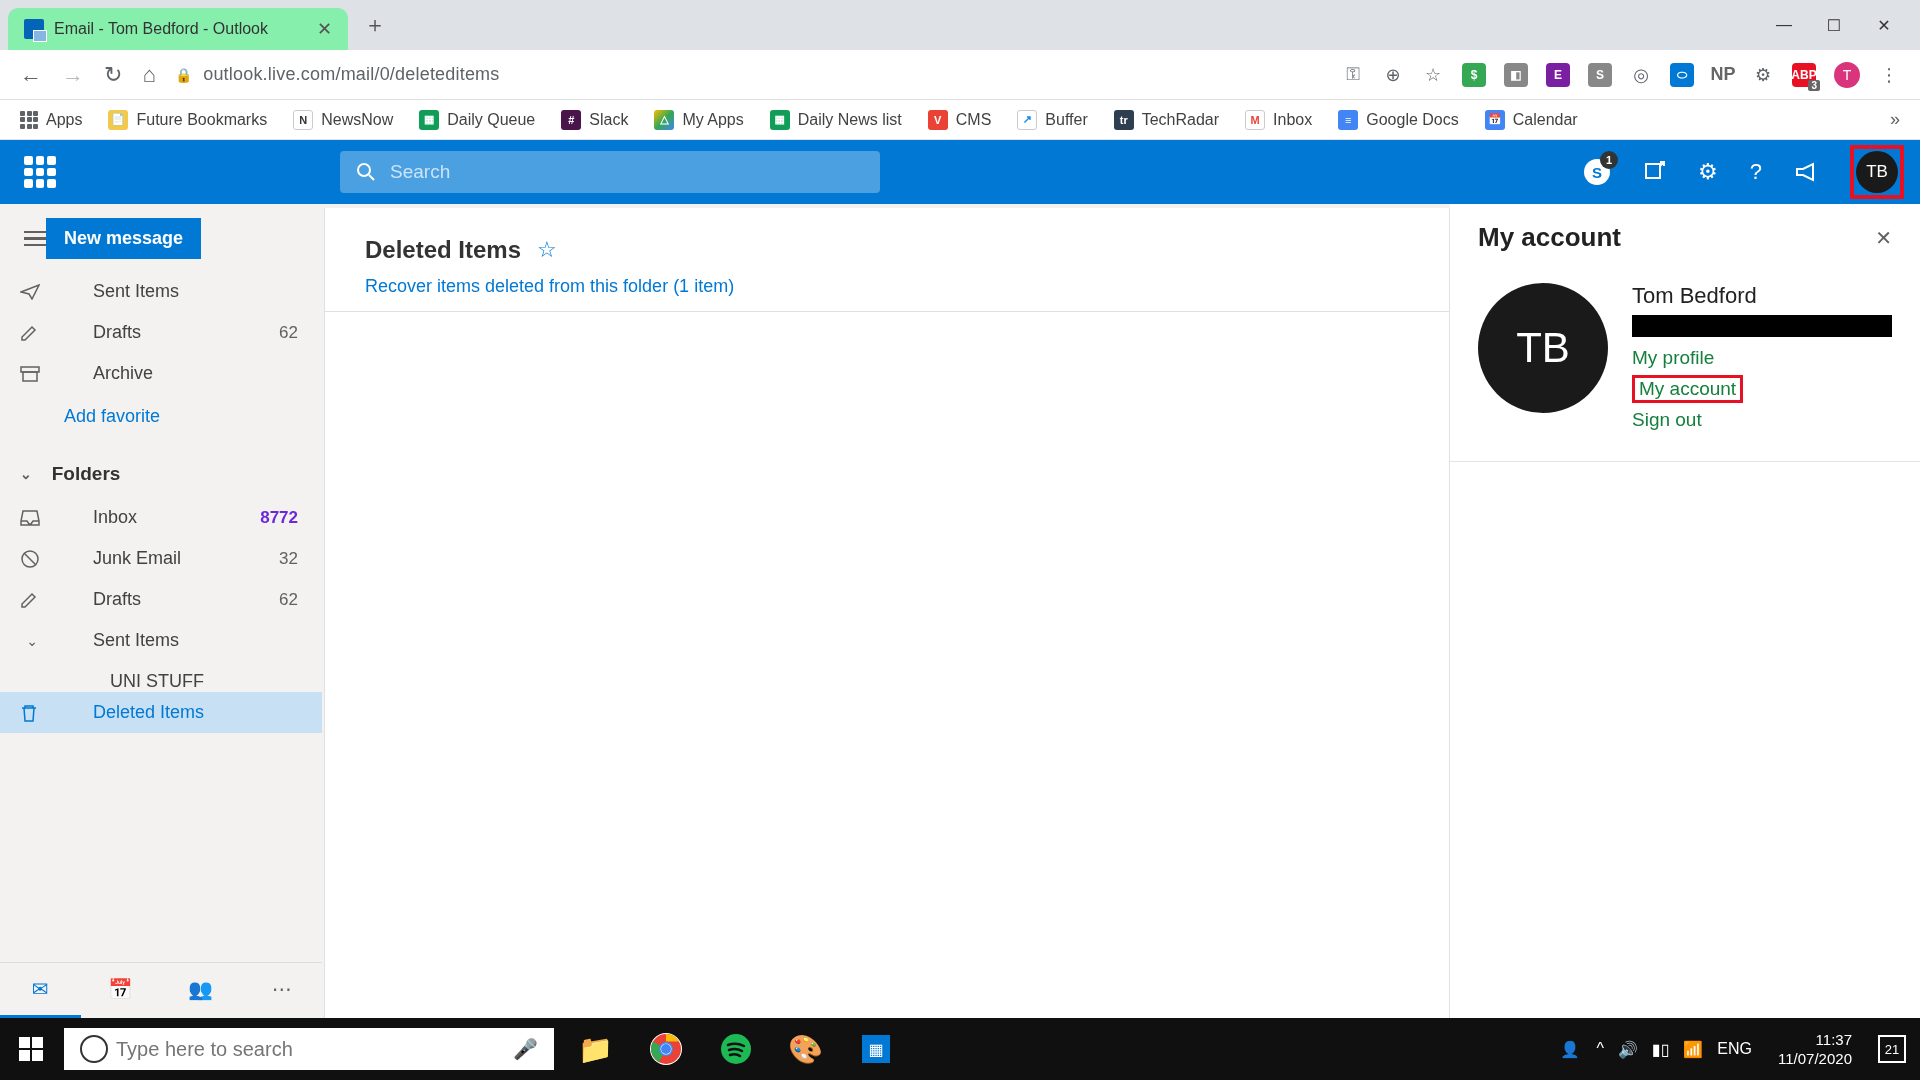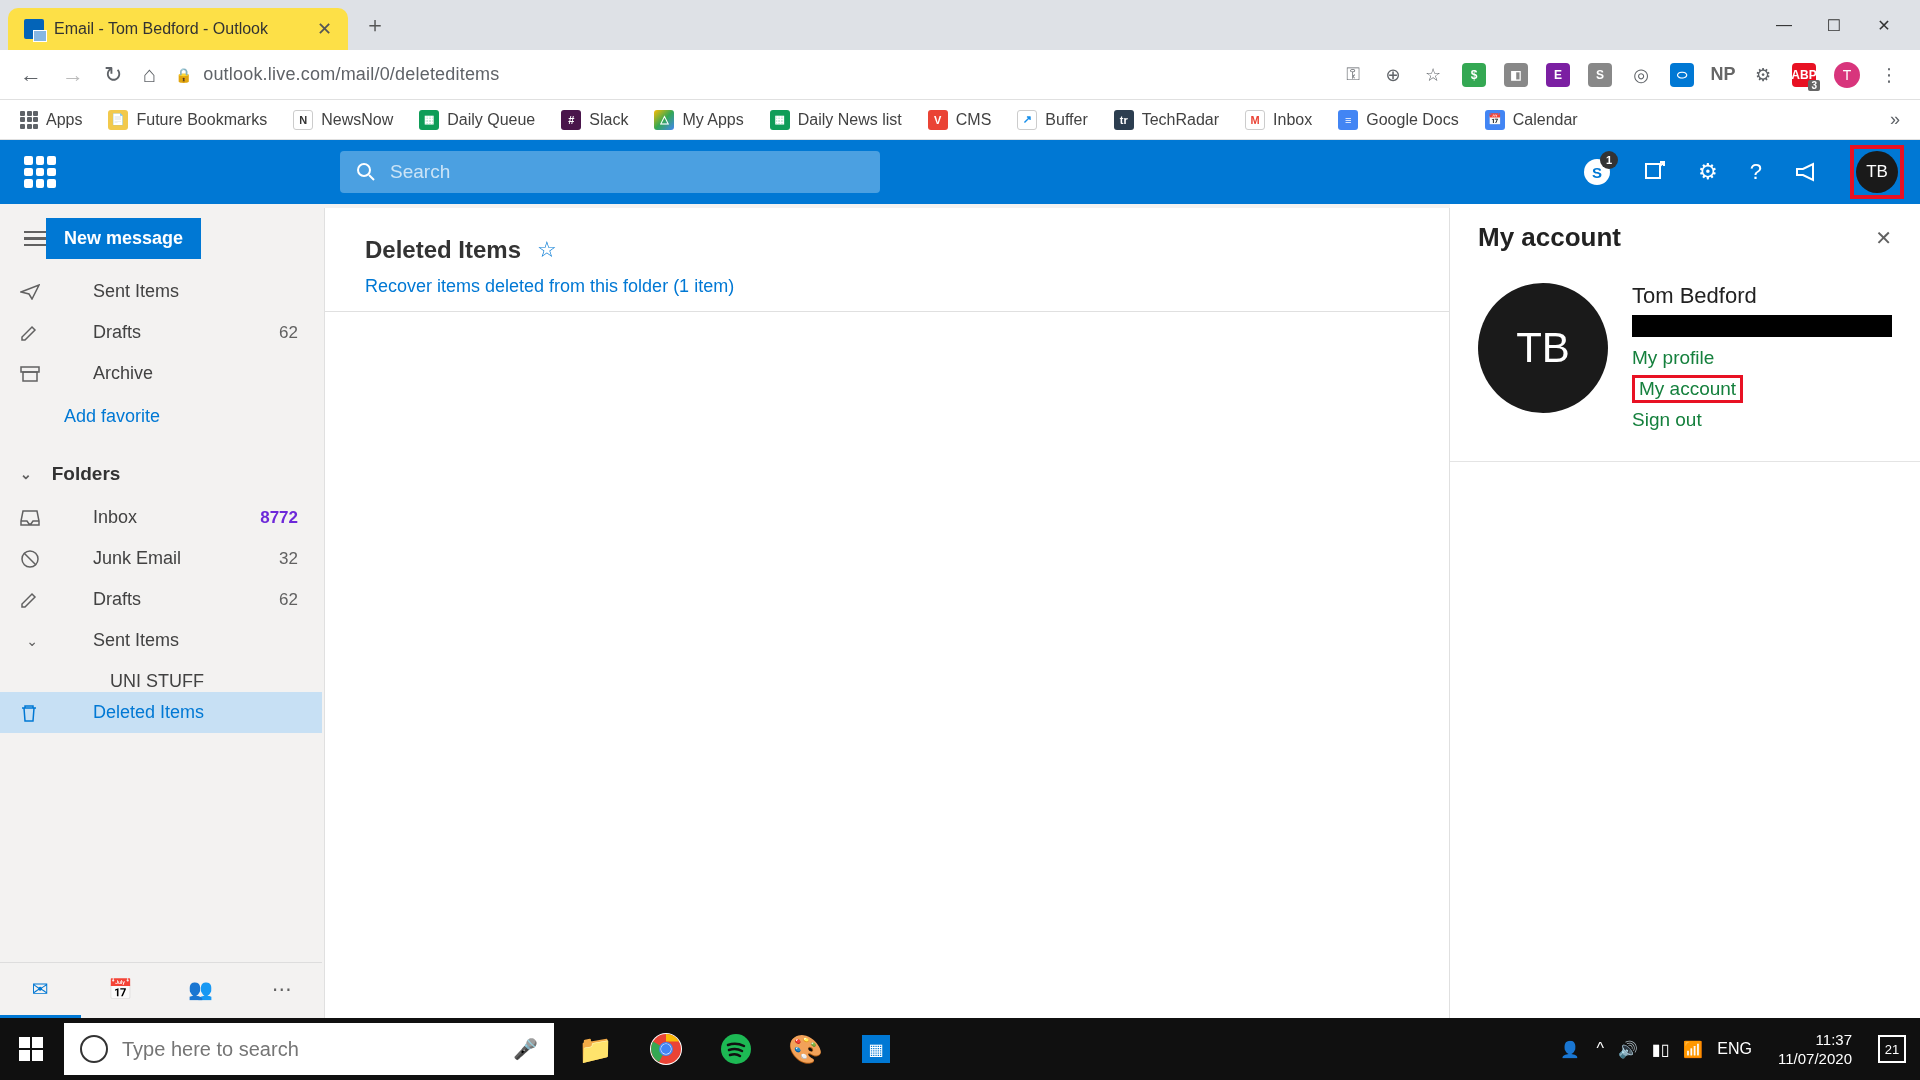--- a/index.html
+++ b/index.html
@@ -8,7 +8,7 @@
 
 .browser-chrome { background: #dee1e6; }
 .tab-bar { display: flex; align-items: center; height: 50px; padding: 0 8px; }
-.tab { display: flex; align-items: center; background: #fde047; border-radius: 10px 10px 0 0; padding: 0 16px; height: 42px; margin-top: 8px; width: 340px; gap: 10px; }
+.tab { display: flex; align-items: center; background: #86efac; border-radius: 10px 10px 0 0; padding: 0 16px; height: 42px; margin-top: 8px; width: 340px; gap: 10px; }
 .tab-icon { width: 20px; height: 20px; background: #0364b8; border-radius: 2px; position: relative; }
 .tab-icon::after { content: ""; position: absolute; right: -3px; bottom: -3px; width: 12px; height: 10px; background: #86b7e3; border: 1px solid #fff; }
 .tab-title { font-size: 16px; color: #333; flex: 1; white-space: nowrap; overflow: hidden; text-overflow: ellipsis; }

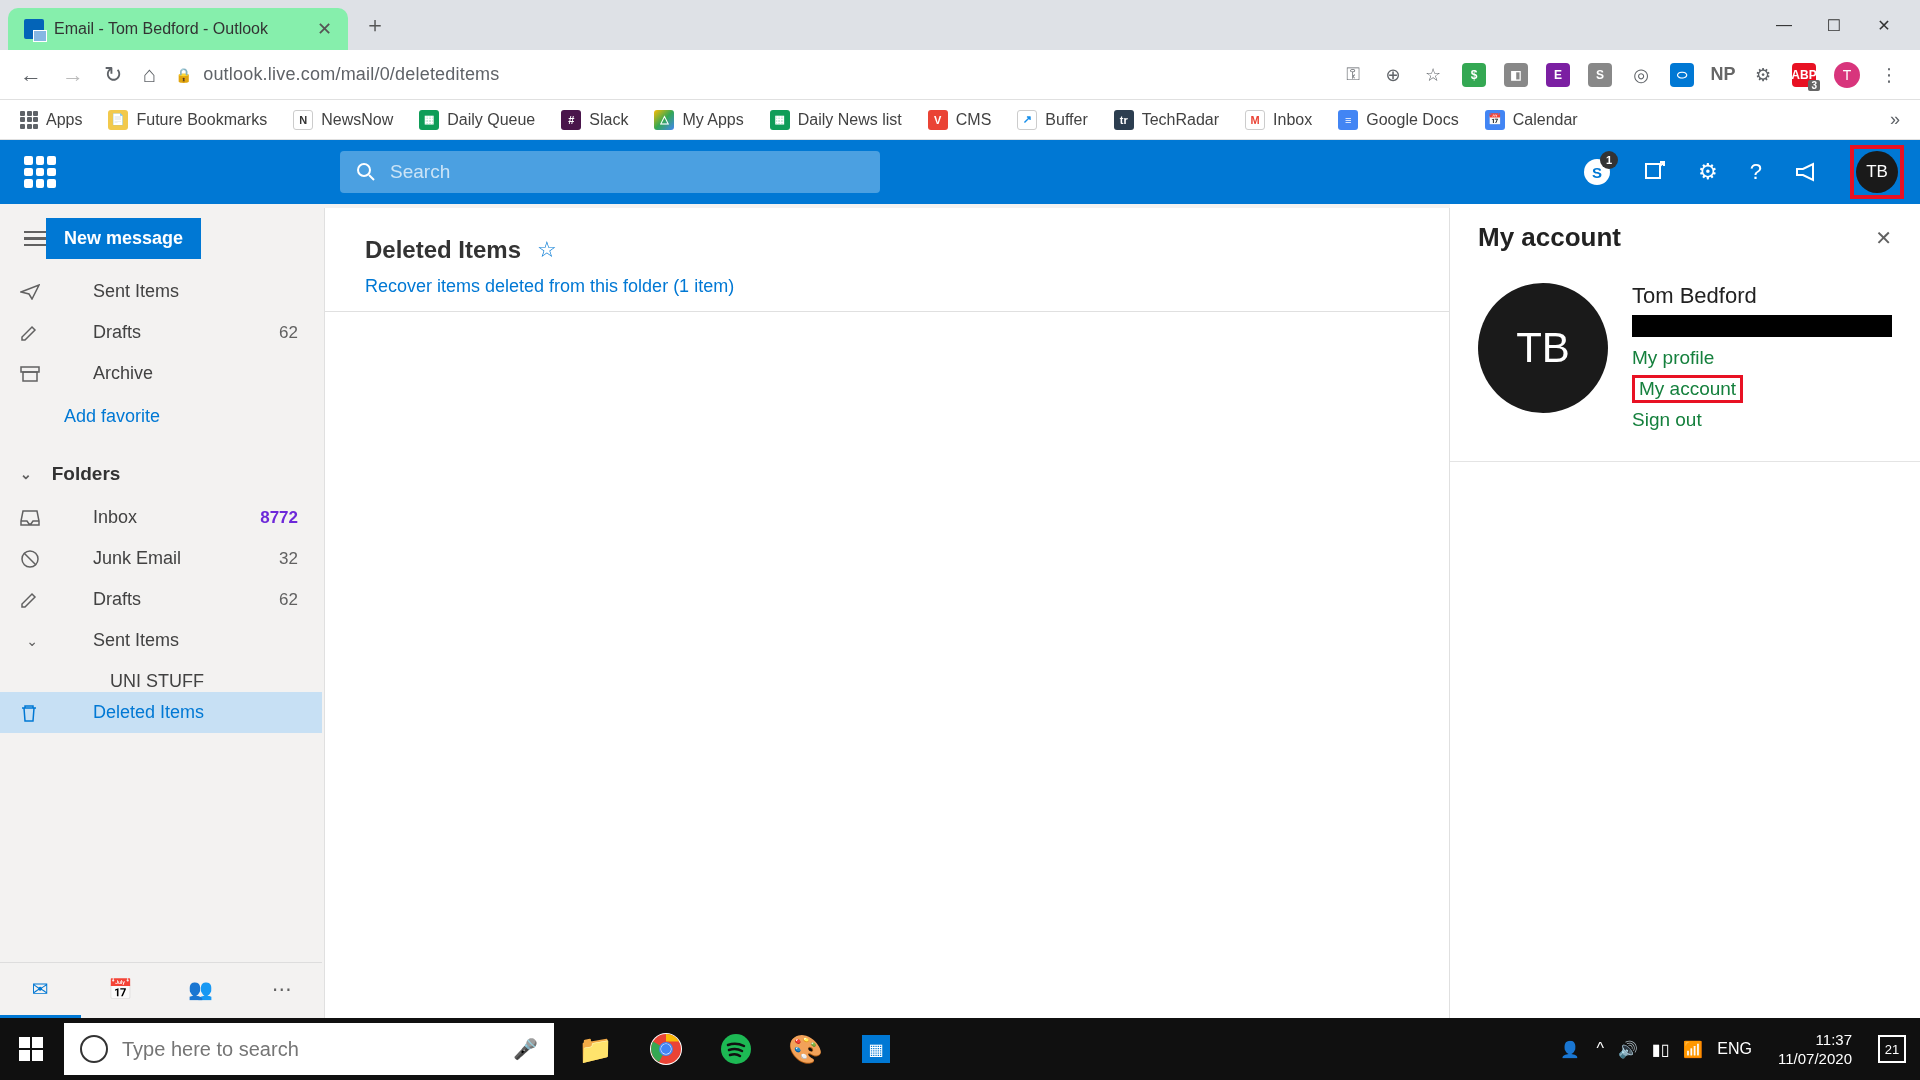--- a/index.html
+++ b/index.html
@@ -102,7 +102,7 @@
 .start-btn { width: 62px; height: 62px; display: flex; align-items: center; justify-content: center; cursor: pointer; }
 .win-logo { width: 24px; height: 24px; display: grid; grid-template: 1fr 1fr / 1fr 1fr; gap: 2px; }
 .win-logo span { background: #fff; }
-.tb-search { display: flex; align-items: center; background: #fff; height: 52px; width: 490px; padding: 0 16px; gap: 14px; margin: 0 2px; }
+.tb-search { display: flex; align-items: center; background: #fff; height: 42px; width: 490px; padding: 0 16px; gap: 8px; margin: 0 2px; }
 .cortana-circle { width: 28px; height: 28px; border: 2.5px solid #333; border-radius: 50%; }
 .tb-search-input { border: none; outline: none; font-size: 20px; color: #888; flex: 1; }
 .tb-mic { color: #555; font-size: 20px; }

